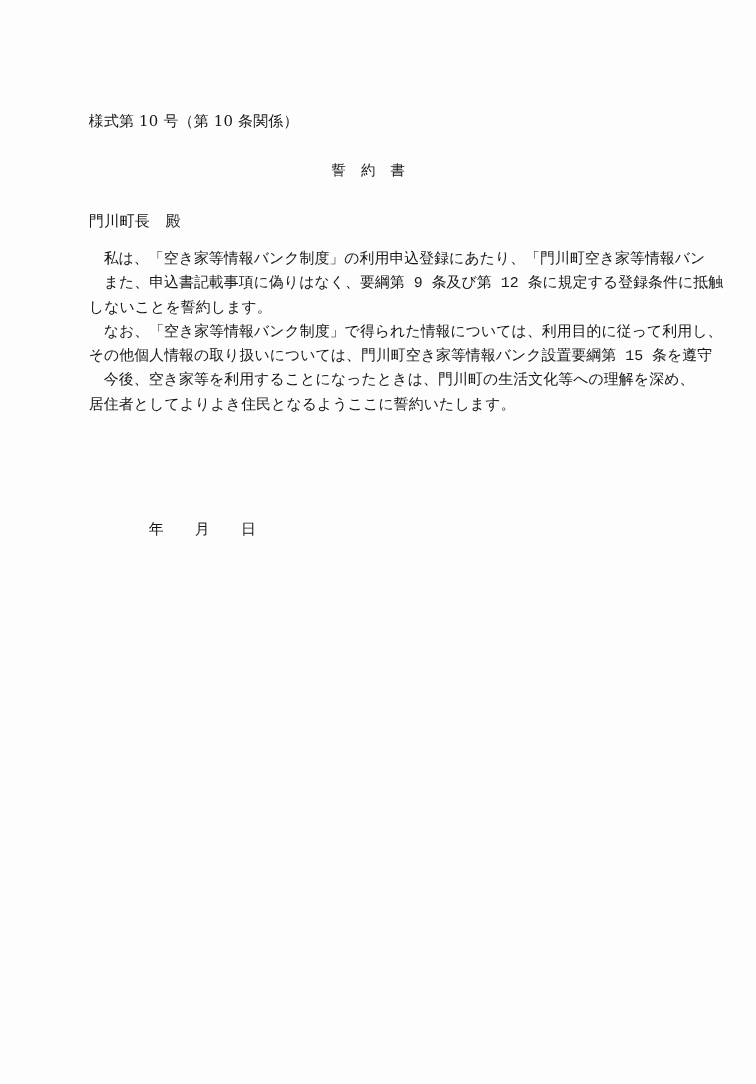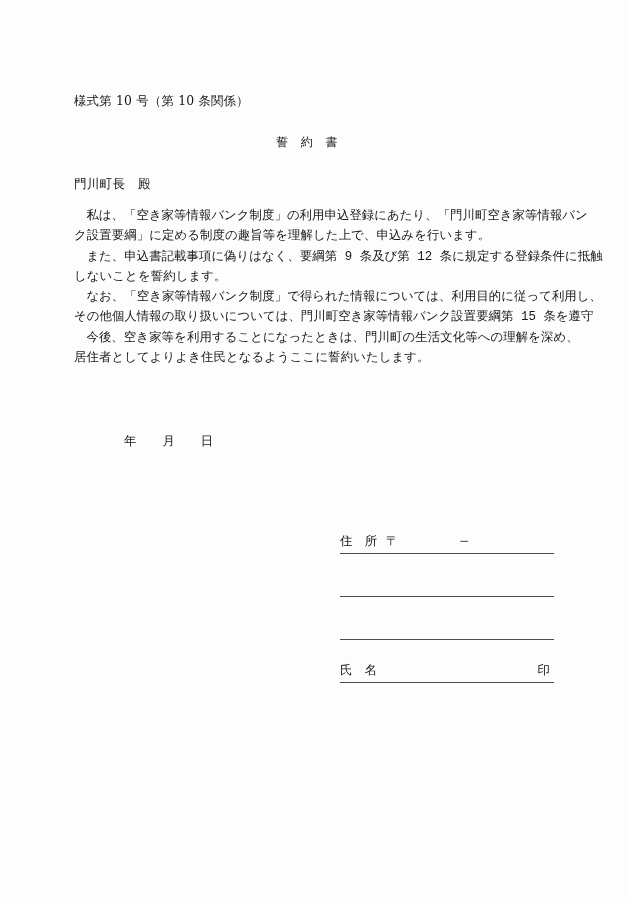--- a/index.html
+++ b/index.html
@@ -150,7 +150,6 @@
 
   <div class="body-block">
     <div class="body-line indent full">私は、「空き家等情報バンク制度」の利用申込登録にあたり、「門川町空き家等情報バン</div>
-    <div class="body-line">ク設置要綱」に定める制度の趣旨等を理解した上で、申込みを行います。</div>
     <div class="body-line indent full">また、申込書記載事項に偽りはなく、要綱第 9 条及び第 12 条に規定する登録条件に抵触</div>
     <div class="body-line">しないことを誓約します。</div>
     <div class="body-line indent full">なお、「空き家等情報バンク制度」で得られた情報については、利用目的に従って利用し、</div>

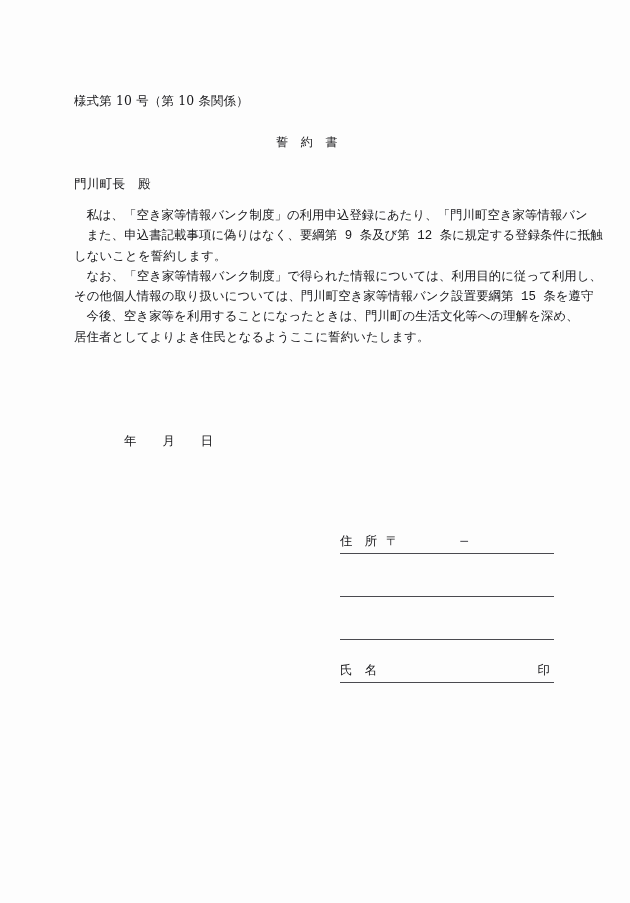--- a/index.html
+++ b/index.html
@@ -162,24 +162,6 @@
     <span>年</span><span class="gap"></span><span>月</span><span class="gap"></span><span>日</span>
   </div>
 
-  <div class="sig-block">
-
-    <div class="sig-row first">
-      <span class="label">住　所</span>
-      <span class="postal-mark">〒</span>
-      <span class="postal-dash">−</span>
-    </div>
-
-    <div class="sig-row blank"></div>
-
-    <div class="sig-row blank"></div>
-
-    <div class="sig-row blank">
-      <span class="label">氏　名</span>
-      <span class="seal">印</span>
-    </div>
-
-  </div>
 
 </div>
 

